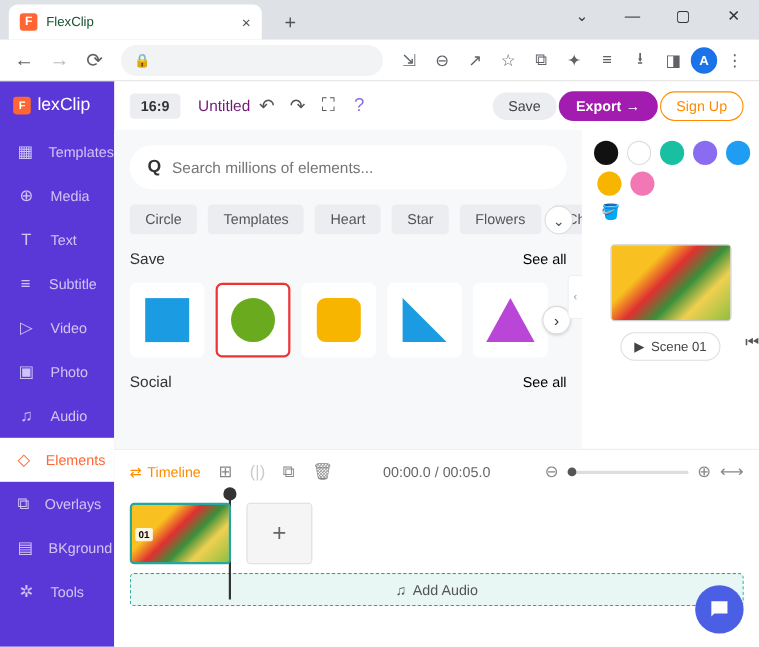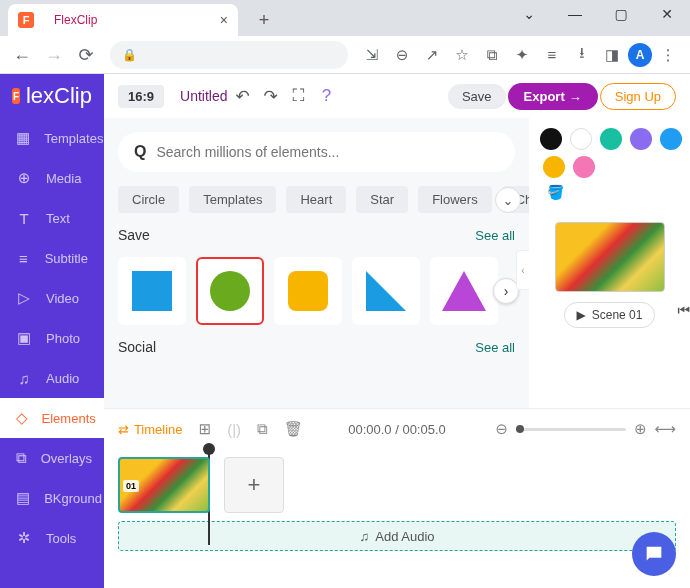--- a/index.html
+++ b/index.html
@@ -9,7 +9,7 @@
 .titlebar { height: 36px; background: #dee1e6; display: flex; align-items: flex-end; position: relative; }
 .tab { background: #fff; height: 32px; width: 230px; margin-left: 8px; display: flex; align-items: center; padding: 0 10px; border-radius: 8px 8px 0 0; position: relative; }
 .tab-favicon { width: 16px; height: 16px; background: #ff6633; border-radius: 3px; display: flex; align-items: center; justify-content: center; color: #fff; font-size: 11px; font-weight: bold; }
-.tab-title { font-size: 12px; color: #be185d; margin-left: 20px; flex: 1; }
+.tab-title { font-size: 12px; color: #14532d; margin-left: 8px; flex: 1; }
 .tab-close { font-size: 14px; color: #555; cursor: pointer; }
 .new-tab { width: 28px; height: 28px; display: flex; align-items: center; justify-content: center; font-size: 18px; color: #555; margin-left: 12px; margin-bottom: 2px; }
 .window-controls { position: absolute; right: 0; top: 0; display: flex; }

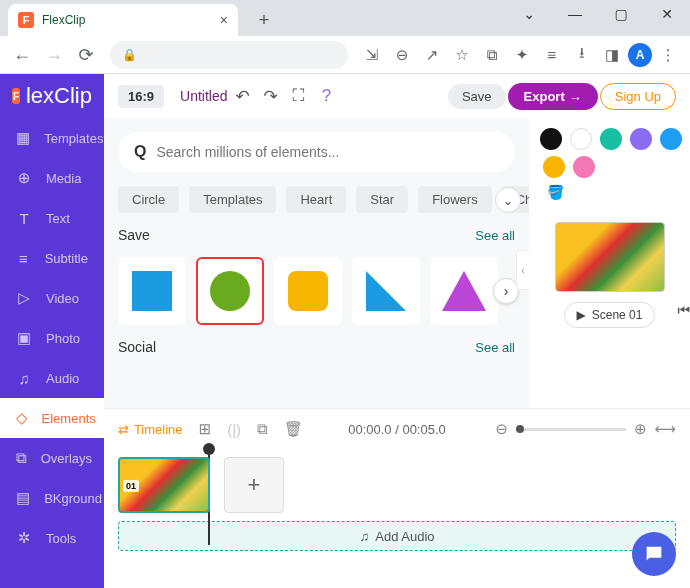--- a/index.html
+++ b/index.html
@@ -30,7 +30,7 @@
 .sidebar { width: 104px; background: #5a38d8; display: flex; flex-direction: column; }
 .logo { height: 44px; display: flex; align-items: center; padding: 0 12px; gap: 6px; }
 .logo-mark { width: 16px; height: 16px; background: #ff6633; border-radius: 3px; display: flex; align-items: center; justify-content: center; color: #fff; font-size: 10px; font-weight: bold; }
-.logo-text { color: #fff; font-size: 22px; font-weight: 500; }
+.logo-text { color: #fff; font-size: 16px; font-weight: 500; }
 .side-item { height: 40px; display: flex; align-items: center; padding: 0 16px; gap: 14px; color: rgba(255,255,255,0.7); font-size: 13px; cursor: pointer; }
 .side-item.active { background: #fff; color: #ff6633; }
 .side-item .icon { width: 16px; display: flex; justify-content: center; font-size: 15px; }

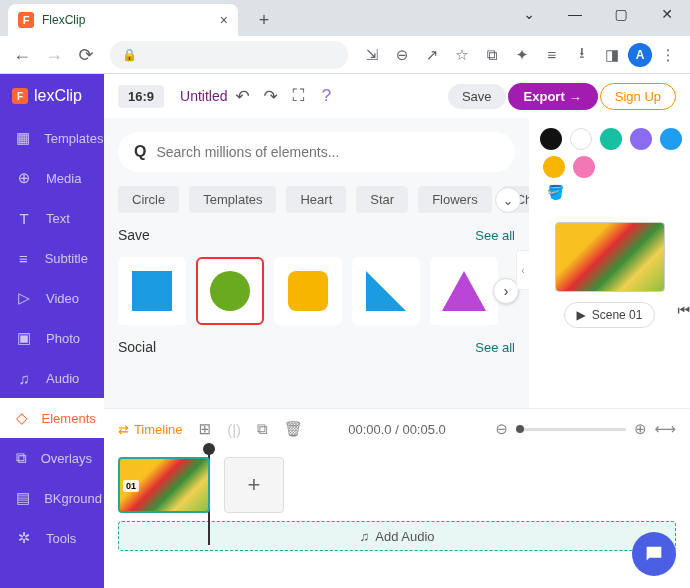--- a/index.html
+++ b/index.html
@@ -53,7 +53,7 @@
 .chip-arrow { width: 26px; height: 26px; background: #fff; border: 1px solid #ddd; border-radius: 50%; display: flex; align-items: center; justify-content: center; font-size: 13px; color: #555; margin-left: auto; position: absolute; right: -6px; top: 1px; }
 .section-header { display: flex; justify-content: space-between; align-items: center; }
 .section-title { font-size: 14px; color: #333; font-weight: 500; }
-.see-all { font-size: 13px; color: #0f766e; }
+.see-all { font-size: 13px; color: #000000; }
 .shapes-row { display: flex; gap: 10px; position: relative; }
 .shape-card { width: 68px; height: 68px; background: #fff; border-radius: 6px; display: flex; align-items: center; justify-content: center; }
 .shape-card.selected { border: 2px solid #e33; }

